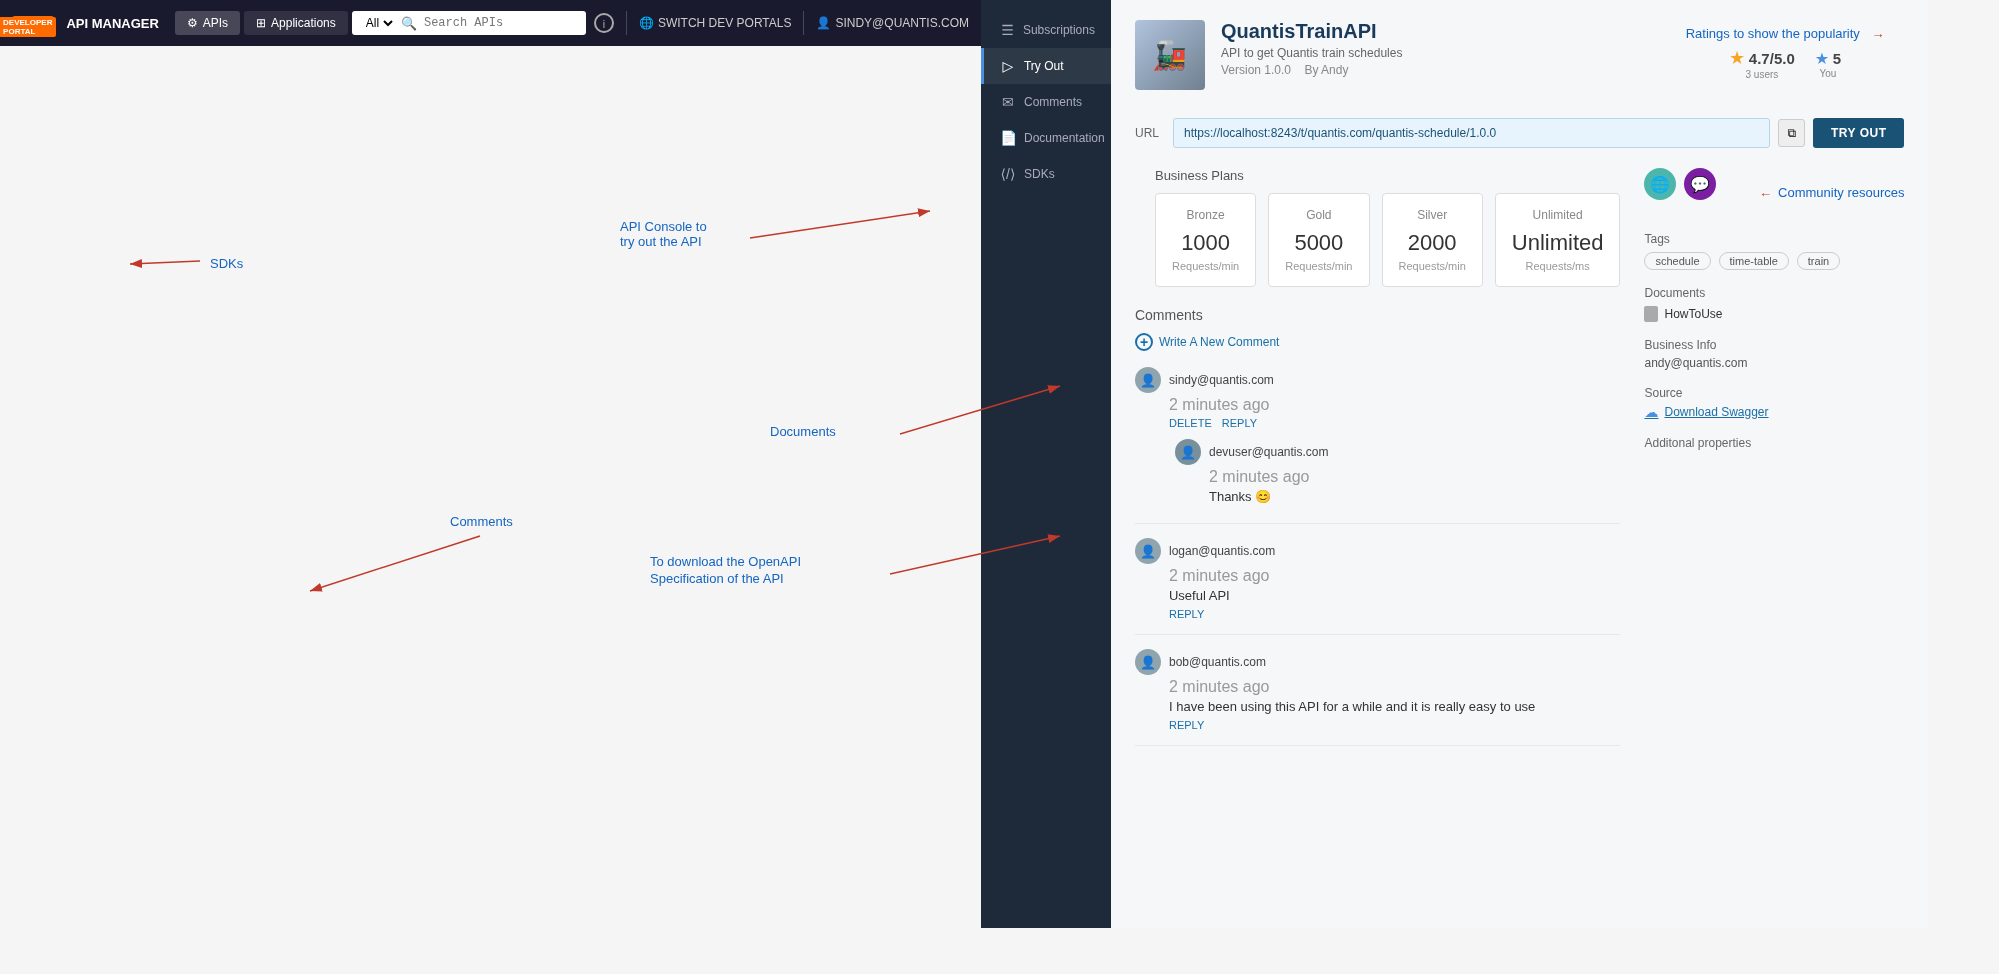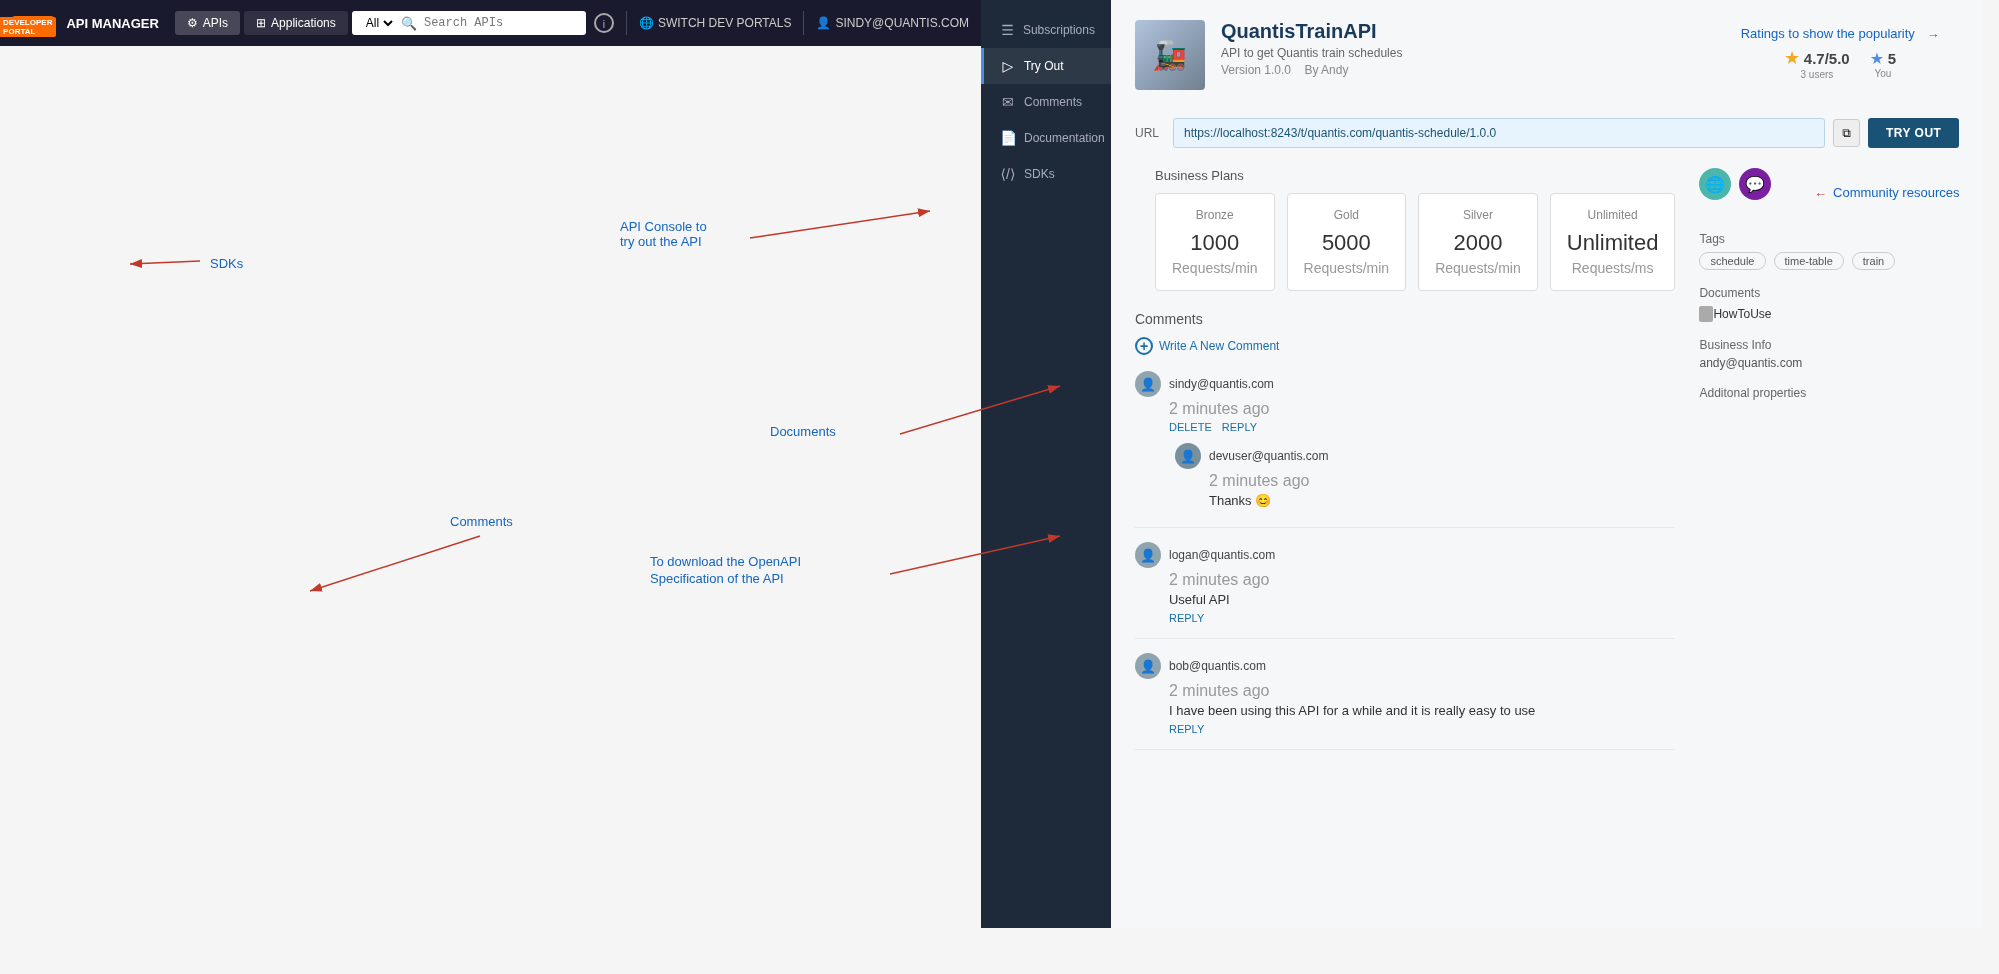--- a/index.html
+++ b/index.html
@@ -259,7 +259,7 @@
     }
     .plan-name { font-size: 12px; color: #888; margin-bottom: 8px; }
     .plan-count { font-size: 22px; color: #333; font-weight: 400; }
-    .plan-unit { font-size: 14px; color: #999; margin-top: 4px; }
+    .plan-unit { font-size: 11px; color: #999; margin-top: 4px; }
 
     
     .comments-section { margin-top: 10px; }

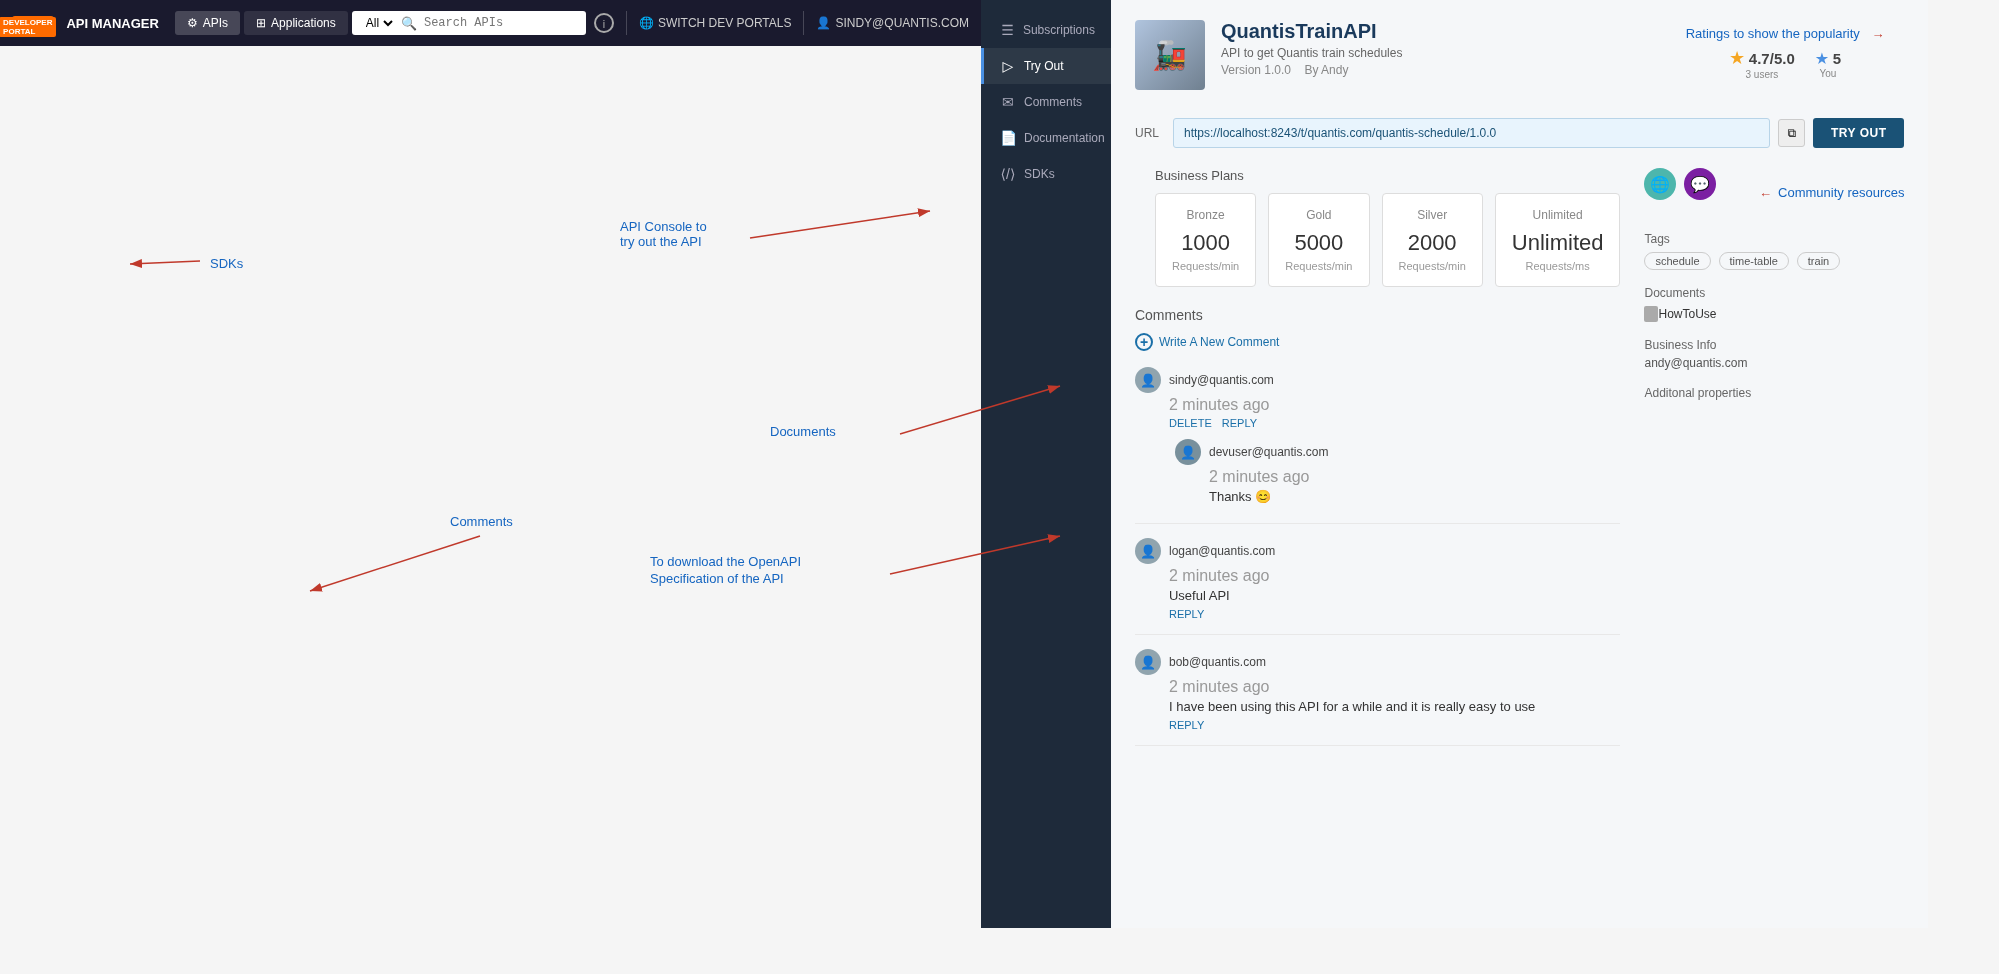--- a/index.html
+++ b/index.html
@@ -227,7 +227,7 @@
     
     .docs-section { margin-bottom: 16px; }
     .docs-label { font-size: 12px; color: #666; margin-bottom: 6px; font-weight: 500; }
-    .doc-item { display: flex; align-items: center; font-size: 12px; color: #333; }
+    .doc-item { display: flex; align-items: center; gap: 6px; font-size: 12px; color: #333; }
     .doc-icon { width: 14px; height: 16px; background: #aaa; border-radius: 2px; }
 
     

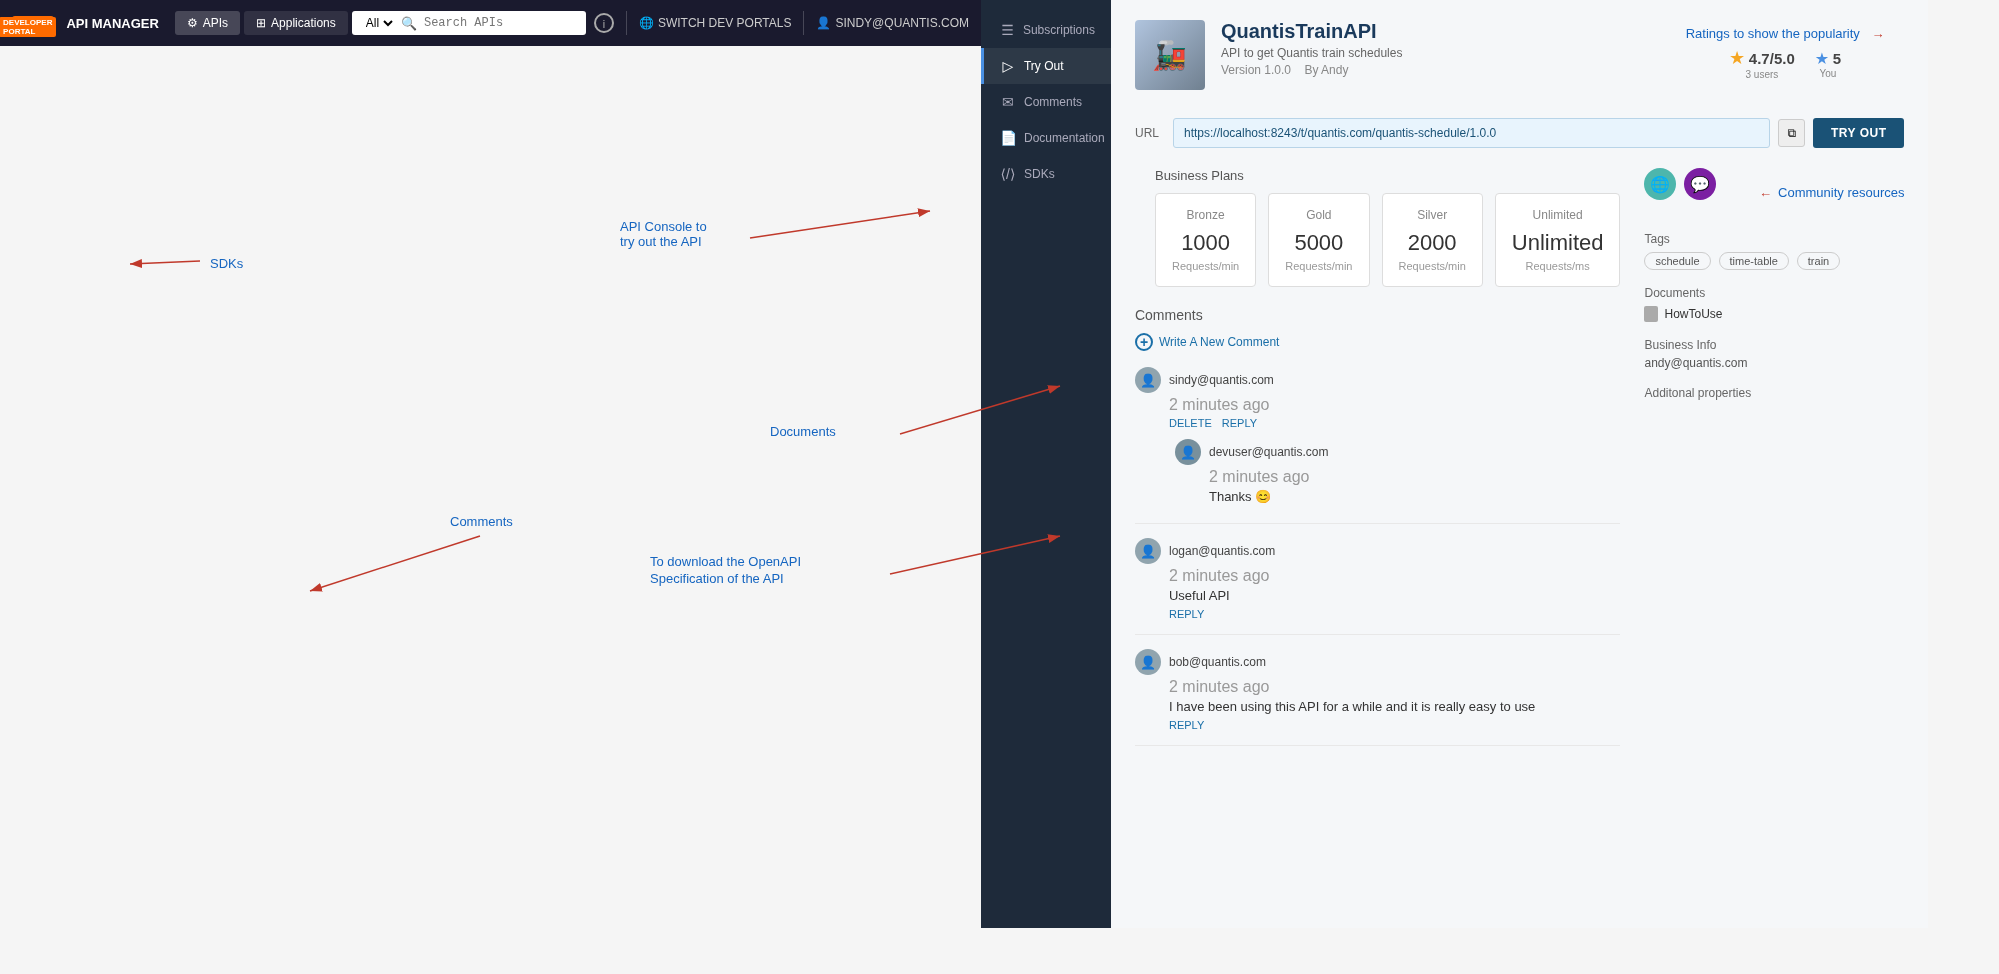--- a/index.html
+++ b/index.html
@@ -588,6 +588,13 @@
               <div class="biz-value">andy@quantis.com</div>
             </div>
 
+            <div class="source-section">
+              <div class="source-label">Source</div>
+              <div class="download-link">
+                <span class="download-icon">☁</span>
+                <span>Download Swagger</span>
+              </div>
+            </div>
 
             <div class="addl-section">
               <div class="addl-label">Additonal properties</div>

